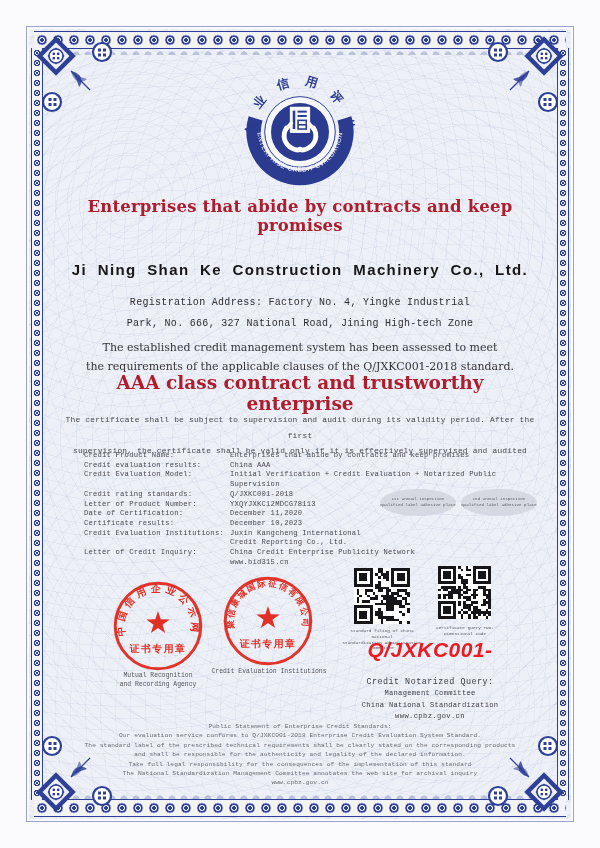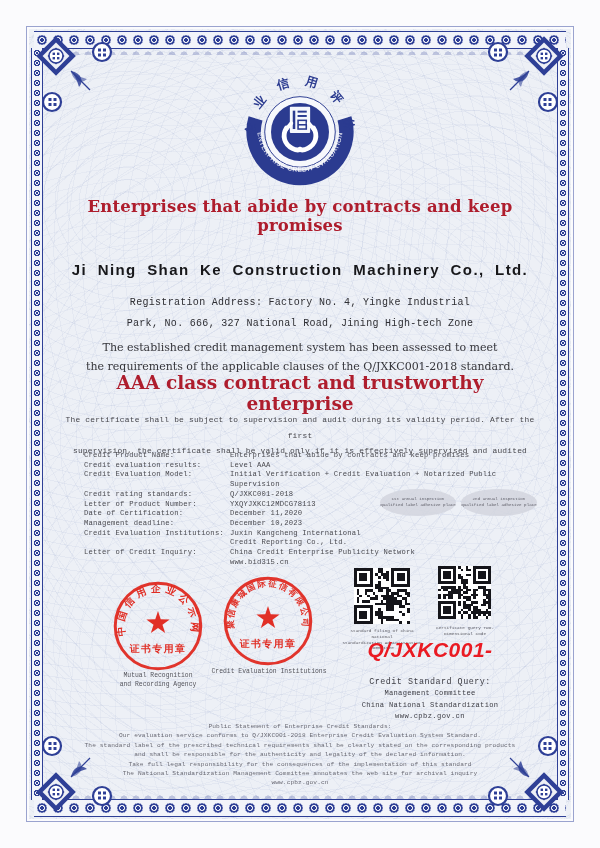--- a/index.html
+++ b/index.html
@@ -267,7 +267,7 @@
       </div>
     <div class="row">
         <span class="lbl">Credit evaluation results:</span>
-        <span class="val">Level AAA</span>
+        <span class="val">China AAA</span>
       </div>
     <div class="row">
         <span class="lbl">Credit Evaluation Model:</span>

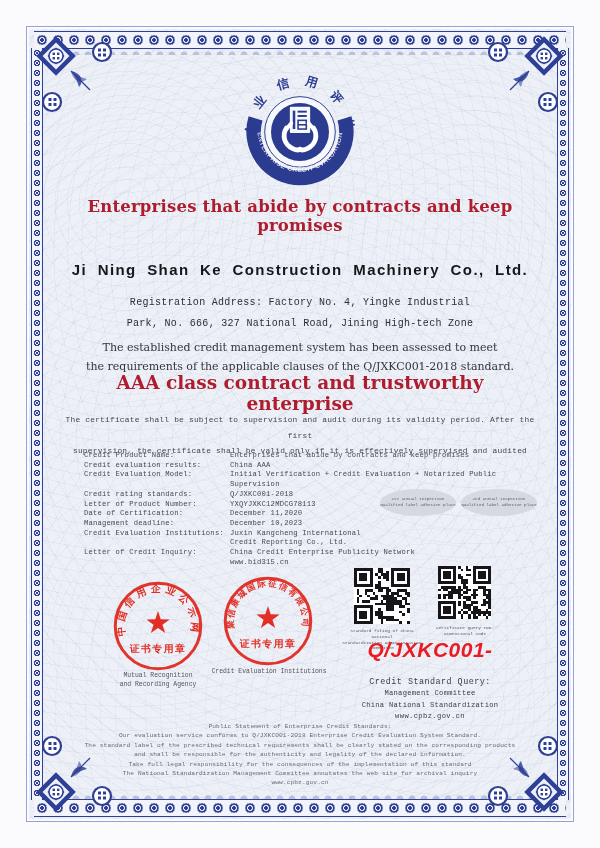--- a/index.html
+++ b/index.html
@@ -286,7 +286,7 @@
         <span class="val">December 11,2020</span>
       </div>
     <div class="row">
-        <span class="lbl">Management deadline:</span>
+        <span class="lbl">Certificate results:</span>
         <span class="val">December 10,2023</span>
       </div>
     <div class="row">

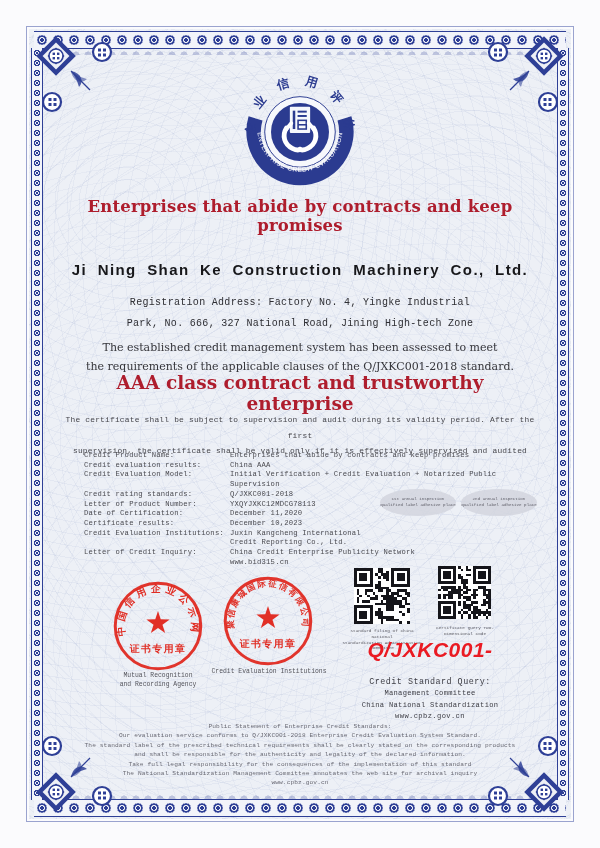--- a/index.html
+++ b/index.html
@@ -637,7 +637,7 @@
   </div>
 
   <div class="abs query">
-    <div class="q-title">Credit Standard Query:</div>
+    <div class="q-title">Credit Notarized Query:</div>
     <div class="q-line">Management Committee</div>
     <div class="q-line">China National Standardization</div>
     <div class="q-url">www.cpbz.gov.cn</div>

